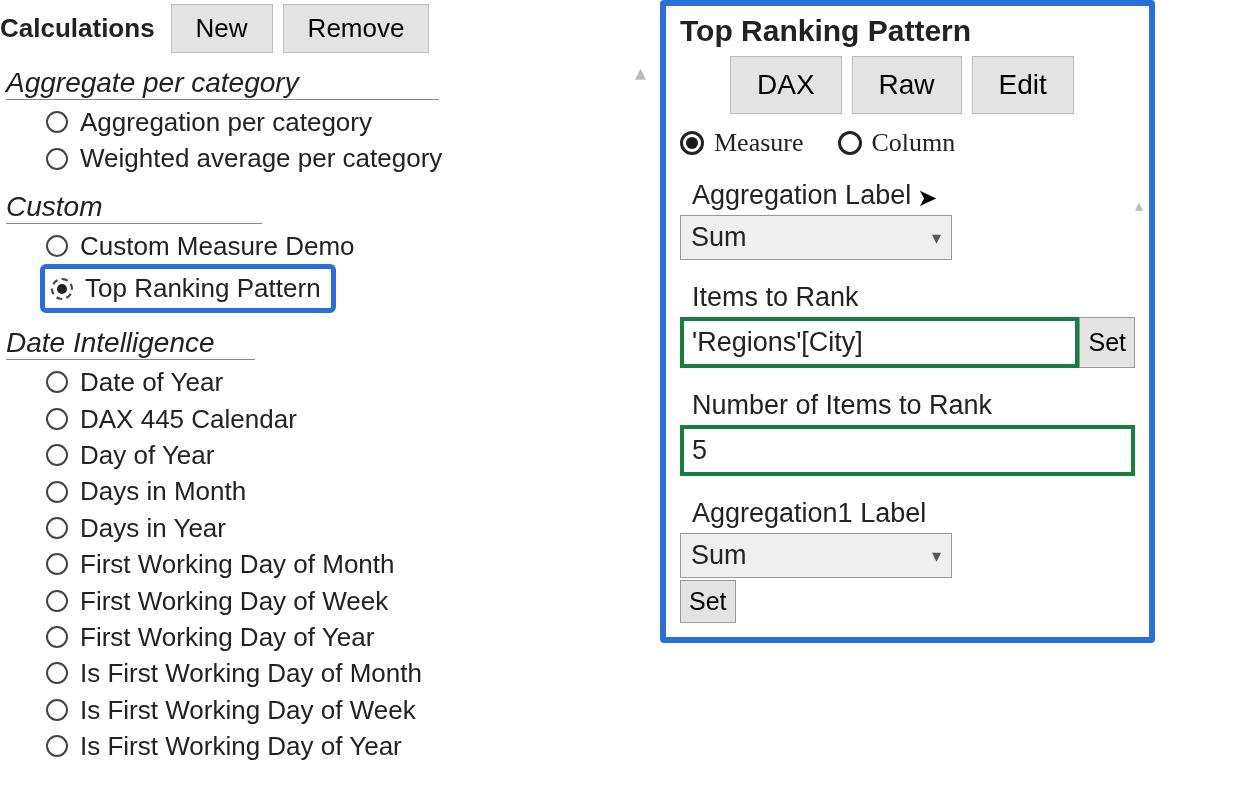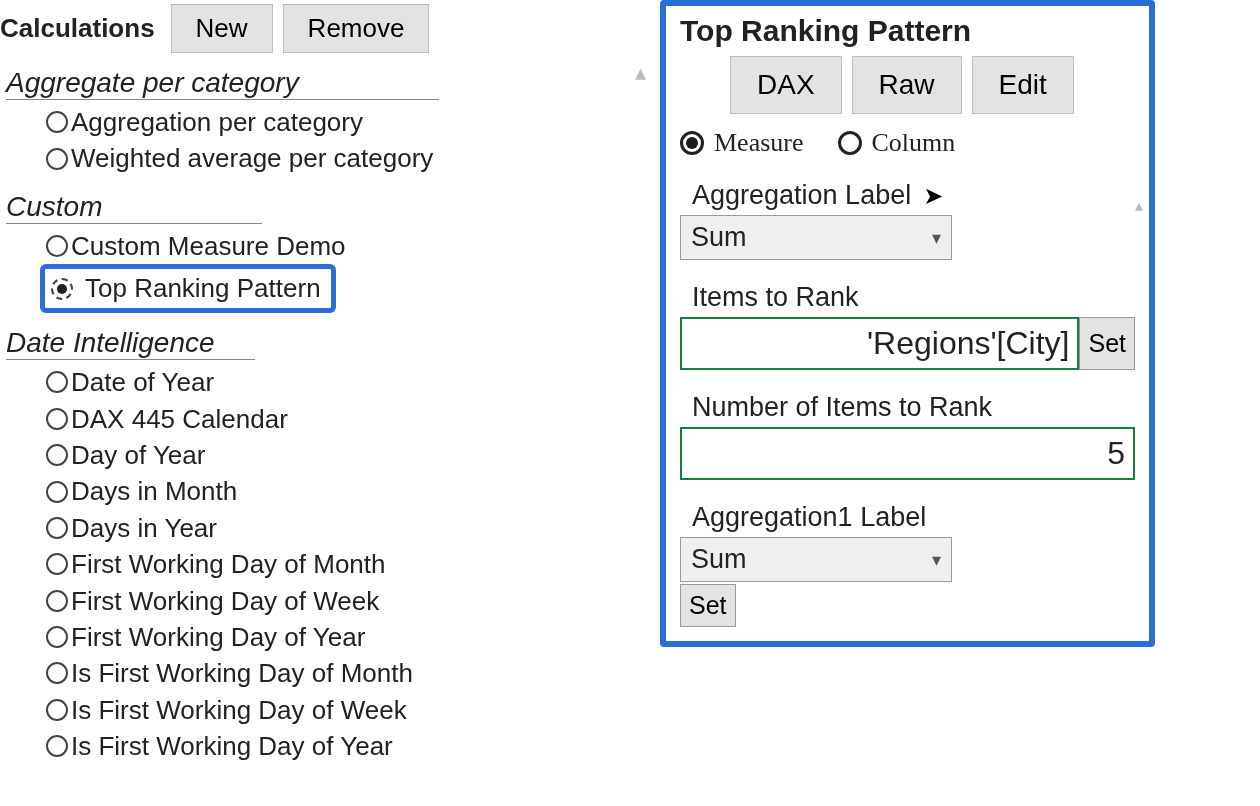--- a/index.html
+++ b/index.html
@@ -53,7 +53,7 @@
   .opt {
     display: flex;
     align-items: center;
-    gap: 3px;
+    gap: 12px;
     line-height: 1.4;
   }
   .radio {

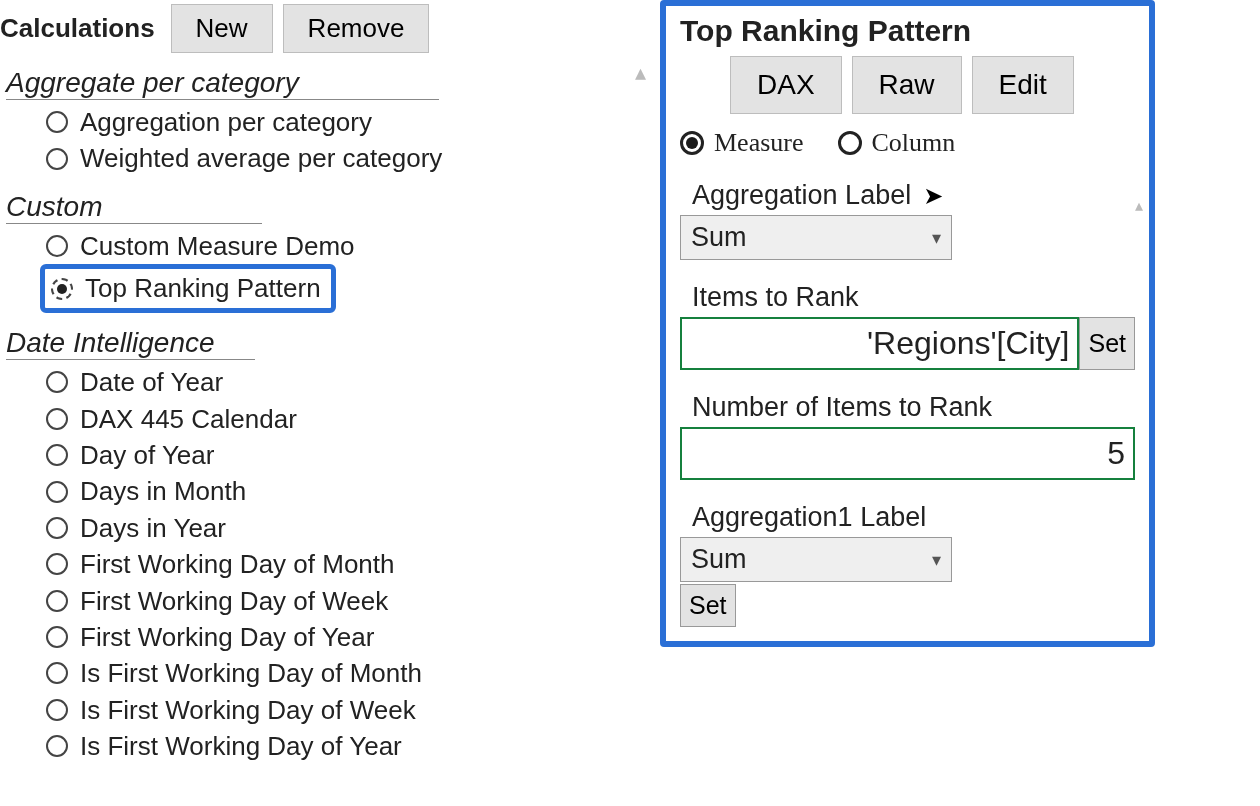--- a/index.html
+++ b/index.html
@@ -140,7 +140,8 @@
     font-size: 27px;
     margin: 22px 0 4px 12px;
     display: flex;
-    gap: 12px;
+    align-items: center;
+    gap: 6px;
   }
   .select-box {
     display: flex;

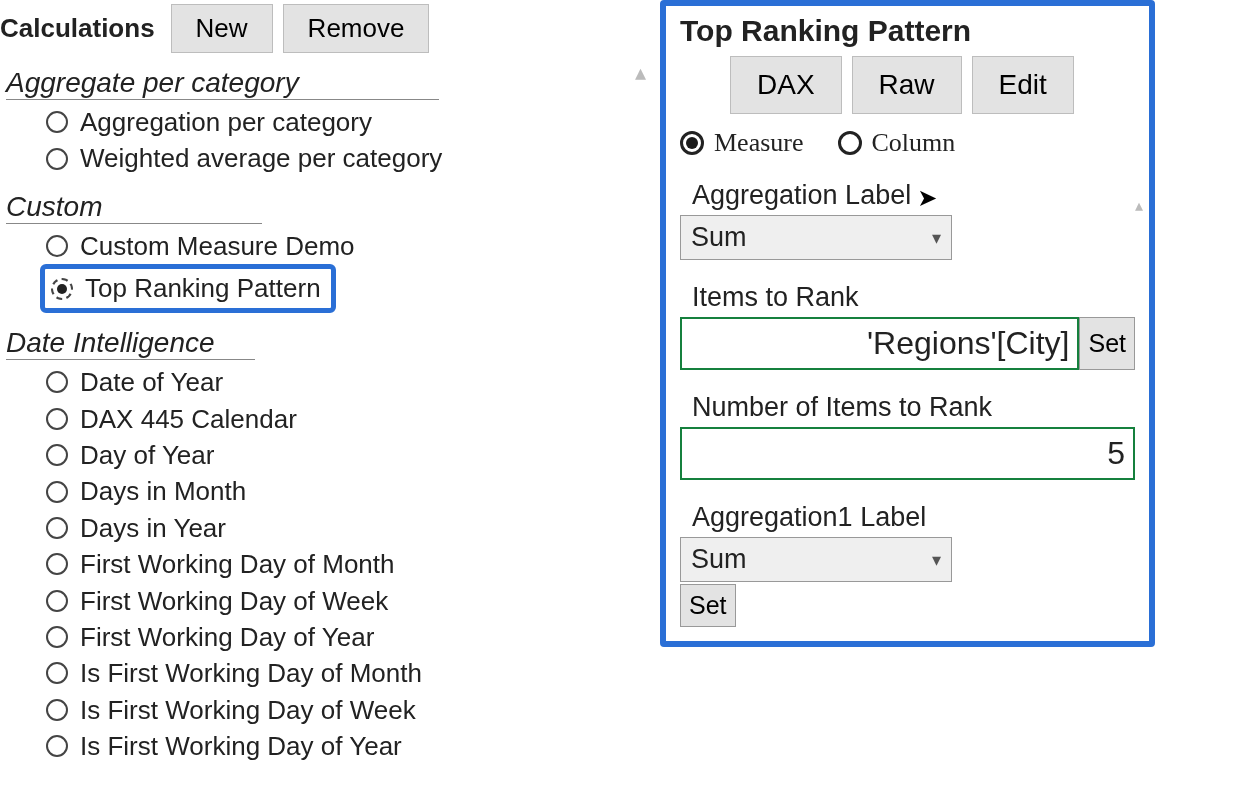--- a/index.html
+++ b/index.html
@@ -162,11 +162,10 @@
   }
   .text-input {
     flex: 1;
-    border: 2px solid #15803d;
+    border: 4px solid #15803d;
     background: #fff;
     padding: 6px 8px;
-    font-size: 32px;
-    text-align: right;
+    font-size: 27px;
   }
   .set-btn {
     border: 1px solid #999;

